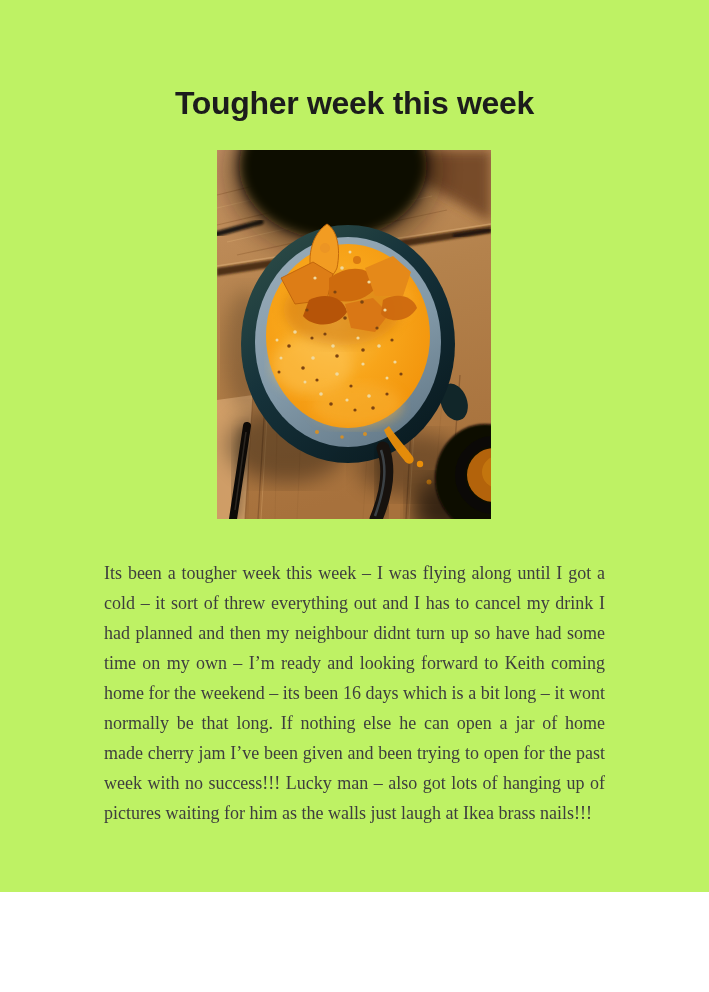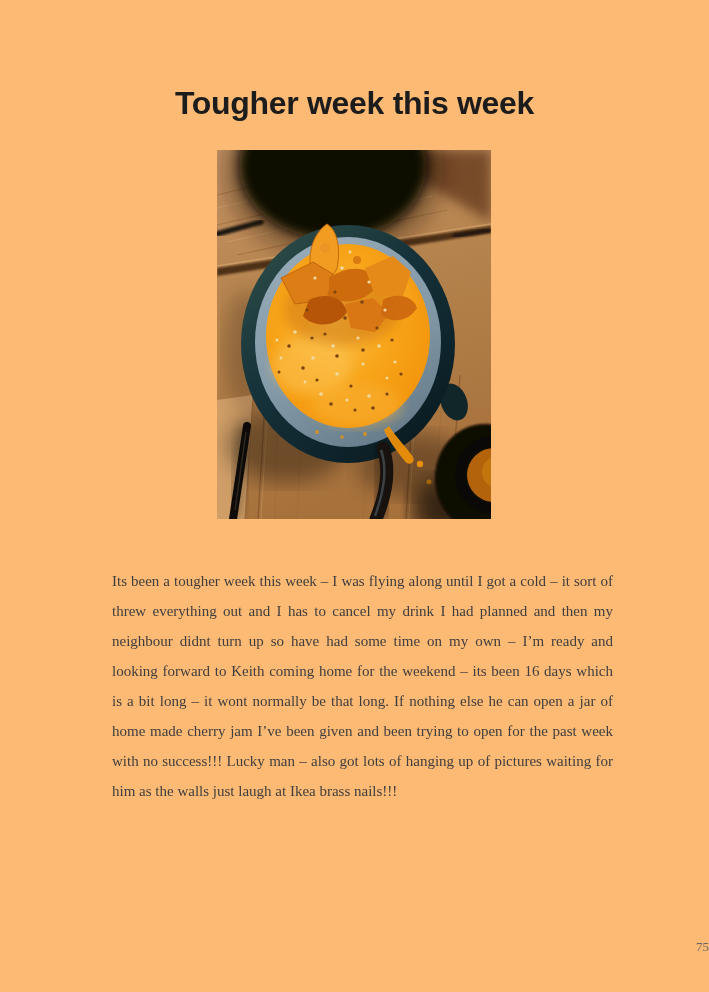--- a/index.html
+++ b/index.html
@@ -6,8 +6,8 @@
   .page {
     position: relative;
     width: 709px;
-    height: 992px;
-    background: #fdba74;
+    height: 892px;
+    background: #bef264;
     overflow: hidden;
     font-family: "Liberation Serif", serif;
   }

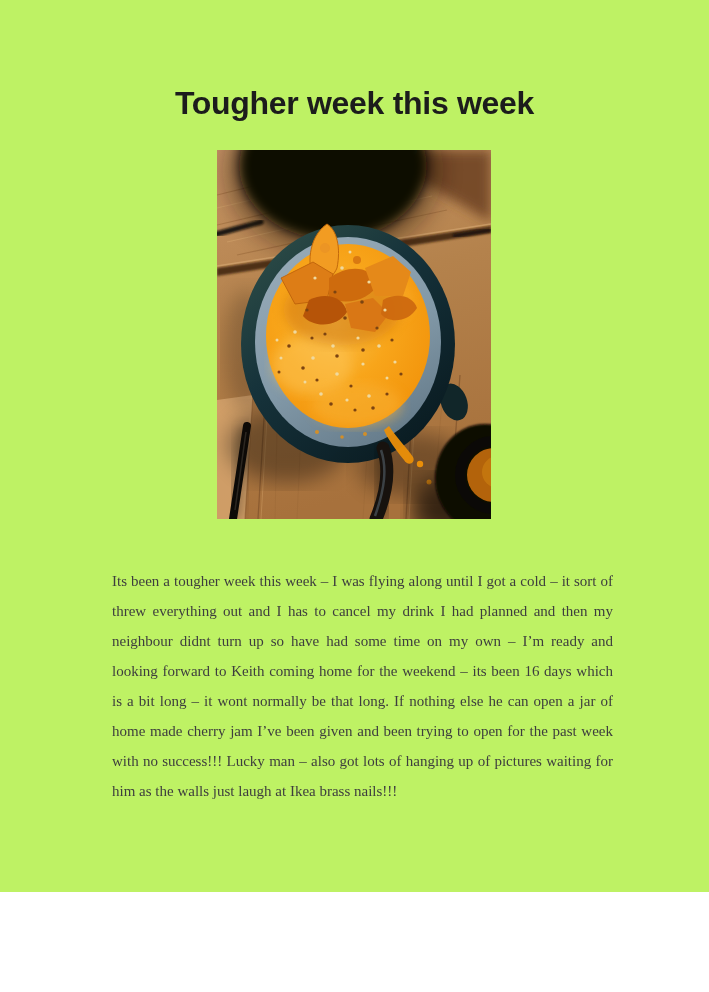--- a/index.html
+++ b/index.html
@@ -39,9 +39,9 @@
     left: 104px;
     top: 558px;
     width: 501px;
-    margin: 8px;
+    margin: 0;
     font-family: "Liberation Serif", serif;
-    font-size: 15px;
+    font-size: 18px;
     line-height: 30px;
     color: #3e3e3e;
     text-align: justify;

